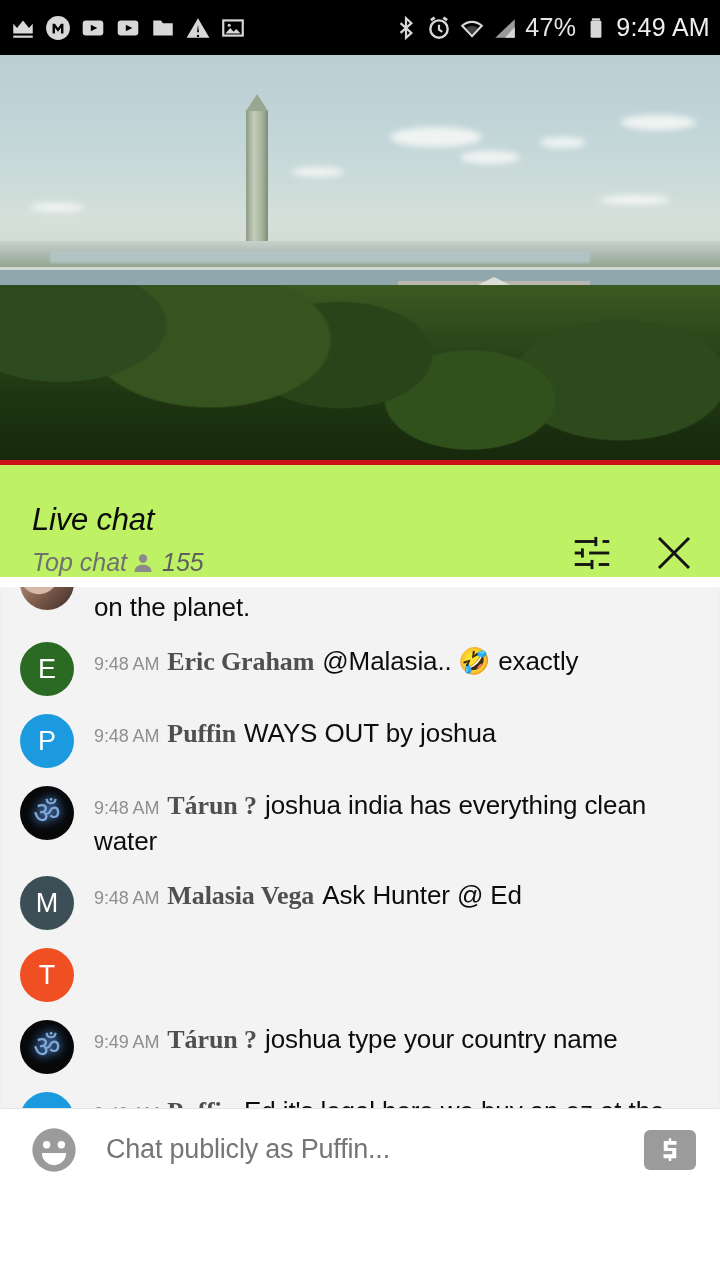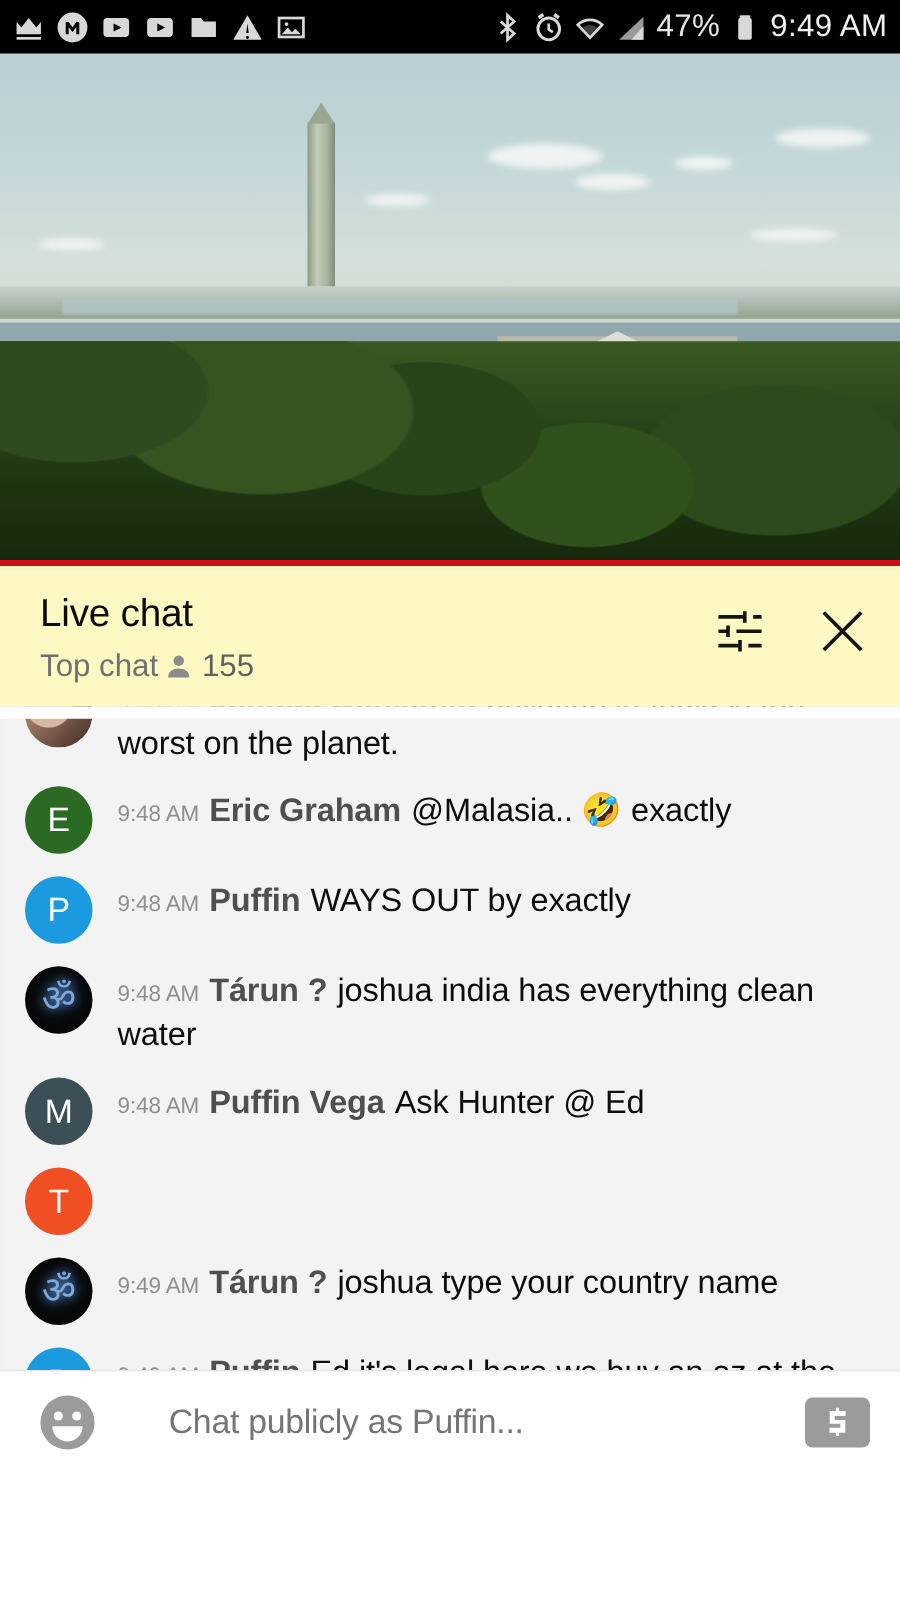--- a/index.html
+++ b/index.html
@@ -13,7 +13,7 @@
 
   
   .statusbar{
-    height:43px; background:#000; display:flex; align-items:center;
+    height:55px; background:#000; display:flex; align-items:center;
     padding:0 10px; color:#d8d8d8;
   }
   .sb-left{ display:flex; align-items:center; gap:9px; }

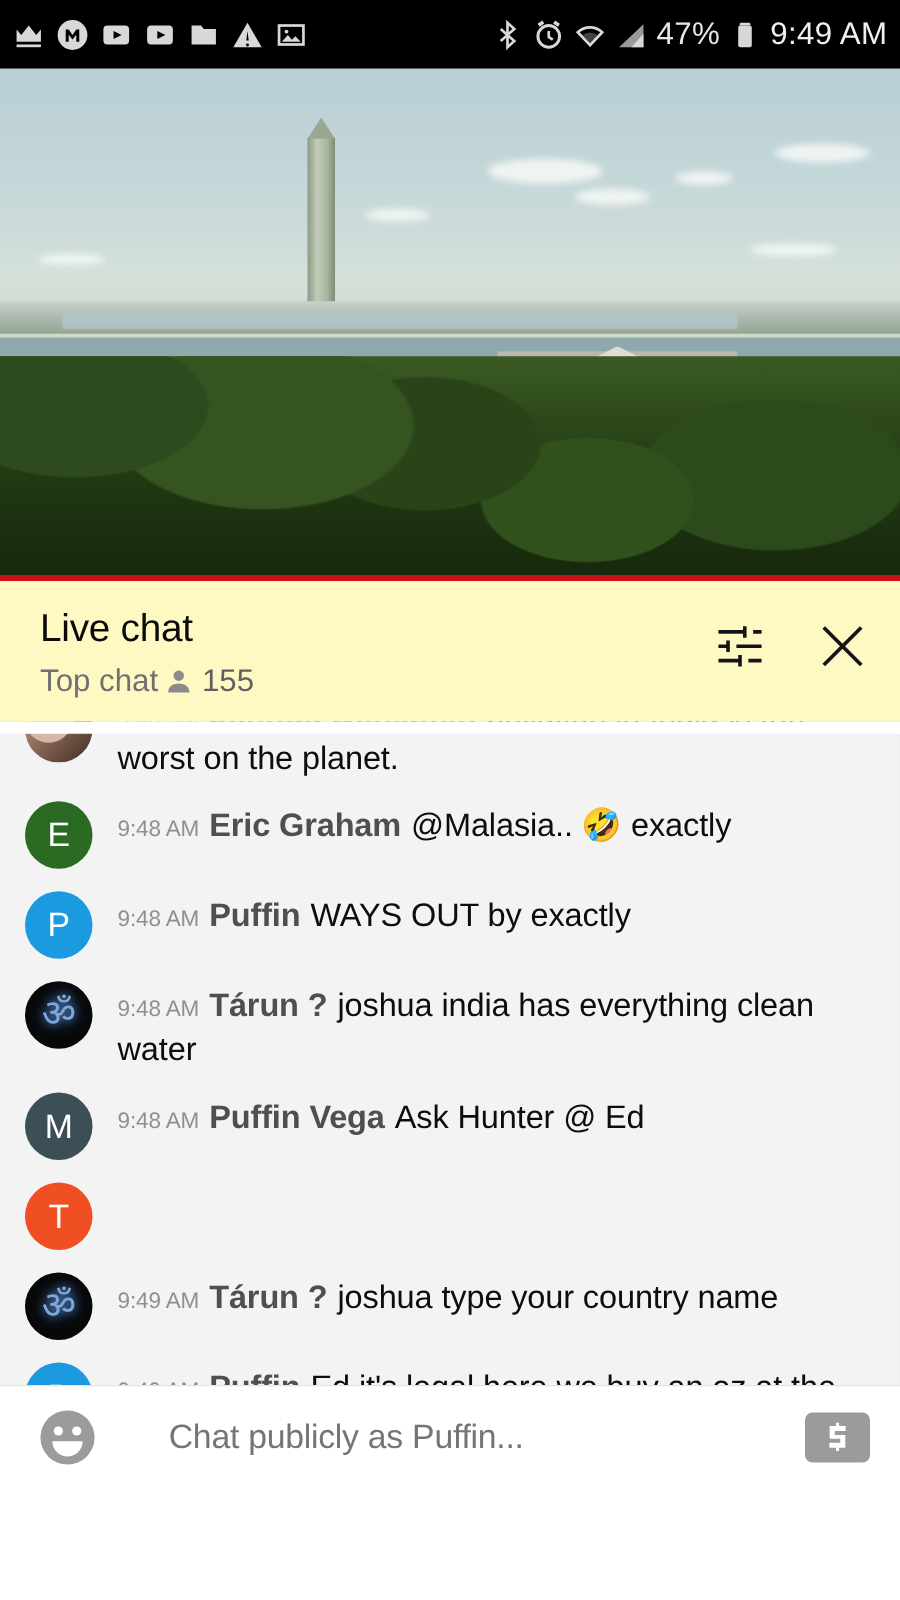--- a/index.html
+++ b/index.html
@@ -88,8 +88,8 @@
 
   
   .chat-header{
-    position:relative; height:112px; background:#fef9c3; padding:22px 22px 0 32px;
-    display:flex; align-items:flex-start;
+    position:relative; height:112px; background:#bef264; padding:22px 22px 0 32px;
+    display:flex; align-items:flex-end;font-style:italic;
   }
   .ch-titles{ flex:1; }
   .ch-title{ font-size:31px; color:#0b0b0b; line-height:1.05; letter-spacing:-.2px; }

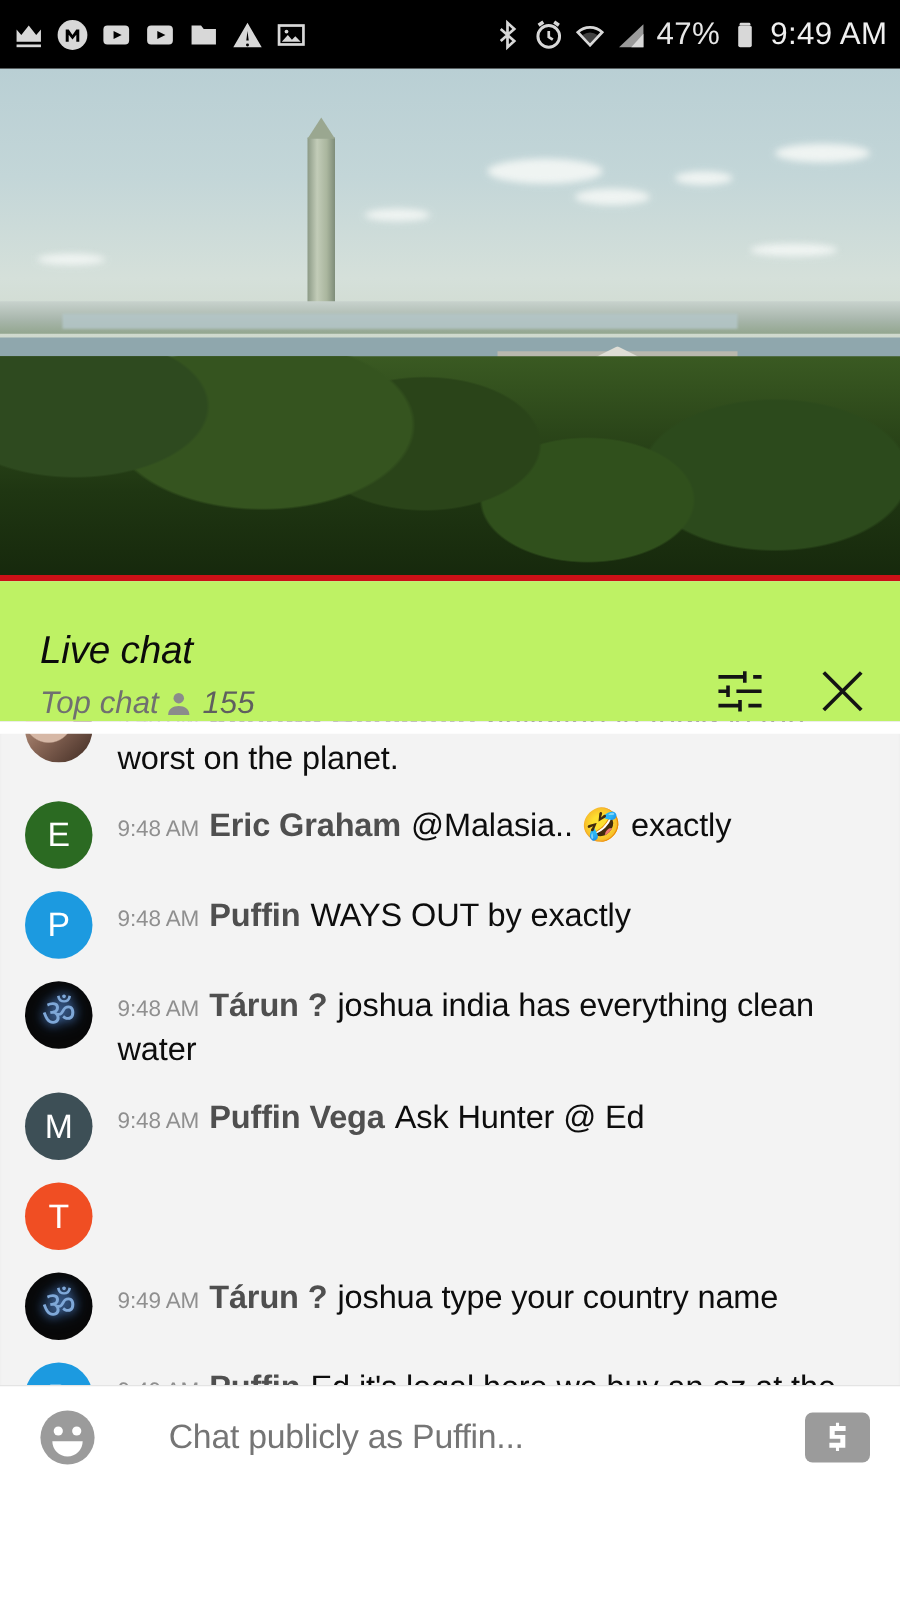--- a/index.html
+++ b/index.html
@@ -128,7 +128,7 @@
   }
   .msg.first .msg-body{ padding-top:0; }
   .t-time{ color:#8f8f8f; font-size:18px; margin-right:8px; }
-  .t-author{ color:#4f4f4f; font-weight:bold; margin-right:8px; }
+  .t-author{ color:#4f4f4f; font-weight:bold; margin-right:8px;font-family:Liberation Serif, serif; }
   .t-text{ color:#0d0d0d; }
   .clip-top{
     position:absolute; left:0; right:0; top:0; height:10px; background:#fff; z-index:5;

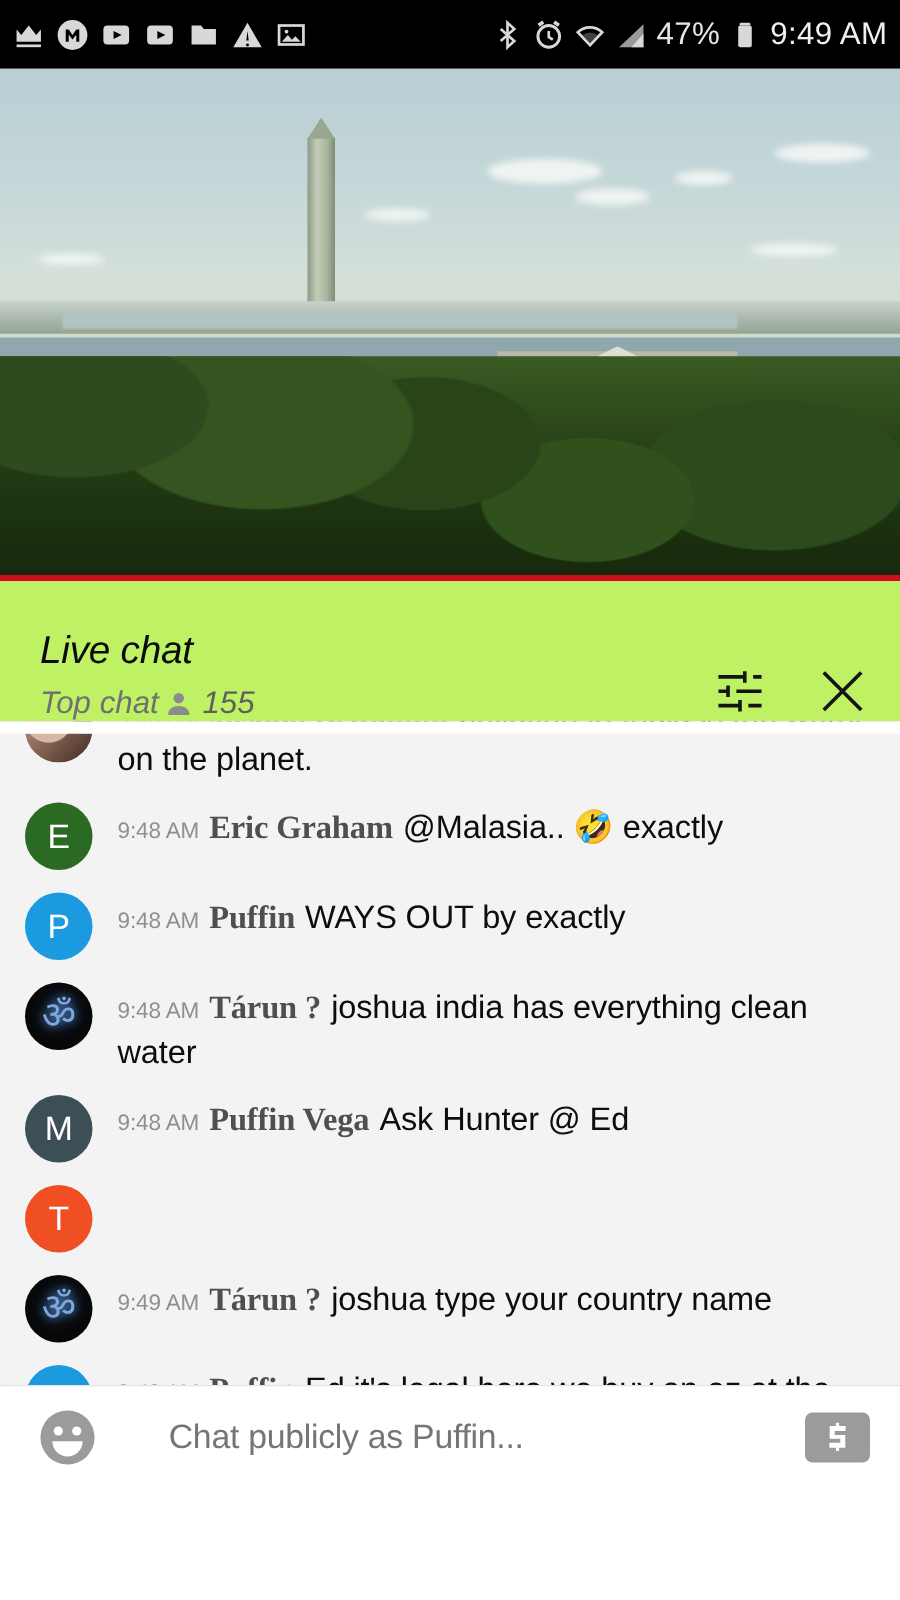--- a/index.html
+++ b/index.html
@@ -299,7 +299,7 @@
       </div>
       <div class="msg">
         <div class="avatar" style="background: rgb(28, 154, 224);">P</div>
-        <div class="msg-body"><span class="t-time">9:48 AM</span><span class="t-author">Puffin</span><span class="t-text">WAYS OUT by exactly</span></div>
+        <div class="msg-body"><span class="t-time">9:48 AM</span><span class="t-author">Puffin</span><span class="t-text">WAYS OUT by joshua</span></div>
       </div>
       <div class="msg">
         <div class="avatar av-om">

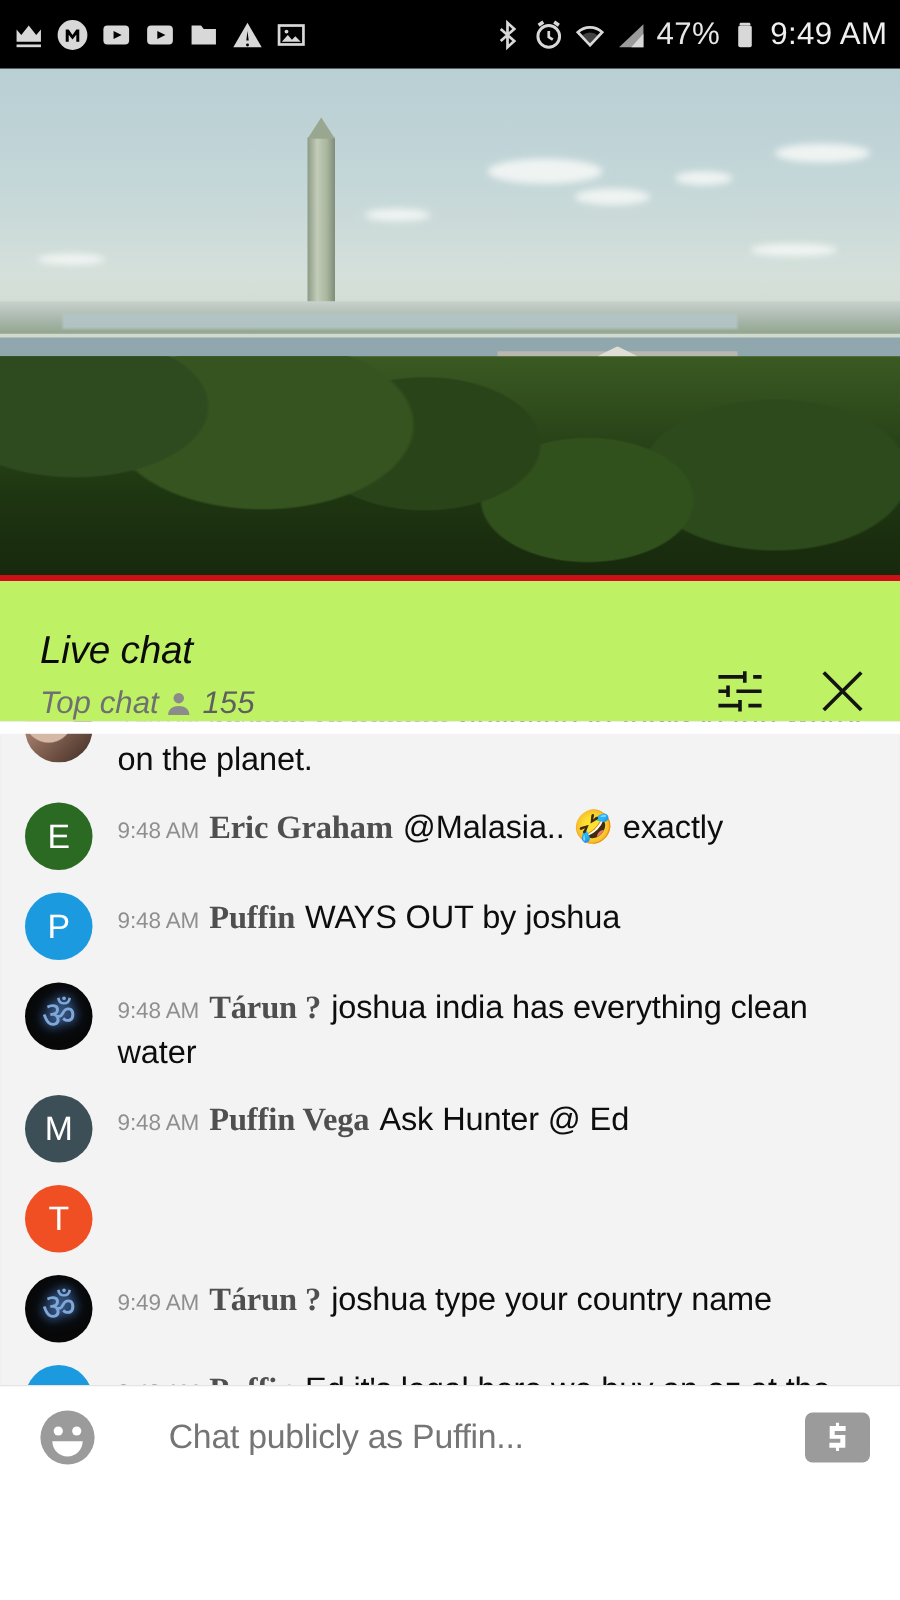--- a/index.html
+++ b/index.html
@@ -309,7 +309,7 @@
       </div>
       <div class="msg">
         <div class="avatar" style="background: rgb(61, 79, 86);">M</div>
-        <div class="msg-body"><span class="t-time">9:48 AM</span><span class="t-author">Puffin Vega</span><span class="t-text">Ask Hunter @ Ed</span></div>
+        <div class="msg-body"><span class="t-time">9:48 AM</span><span class="t-author">Malasia Vega</span><span class="t-text">Ask Hunter @ Ed</span></div>
       </div>
       <div class="msg">
         <div class="avatar" style="background: rgb(240, 78, 35);">T</div>

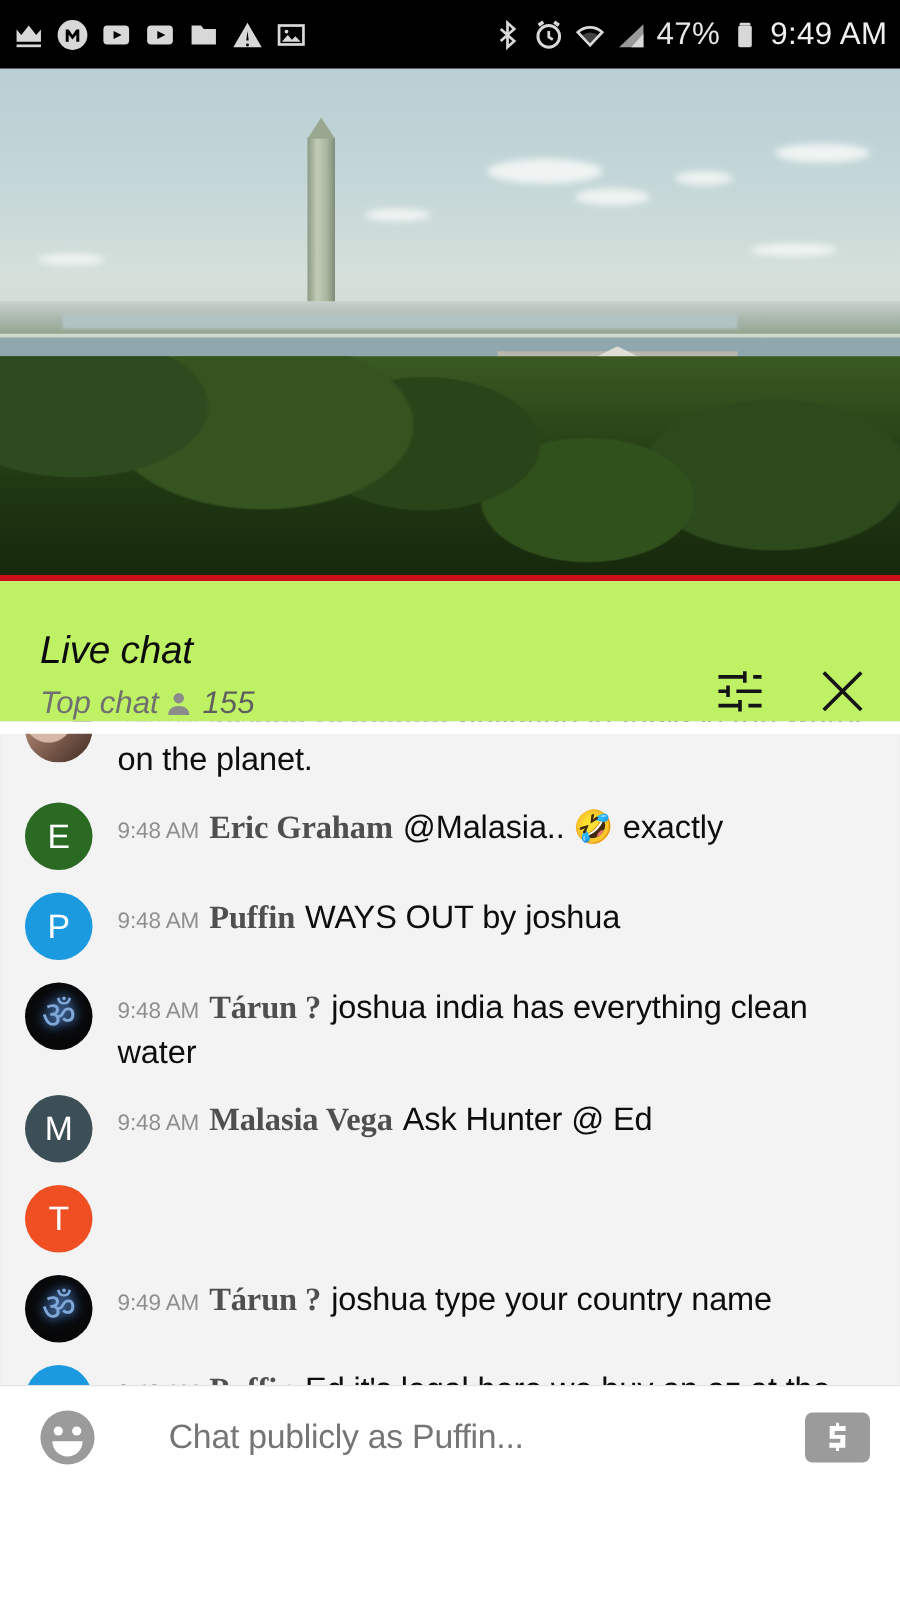--- a/index.html
+++ b/index.html
@@ -139,7 +139,6 @@
     position:relative; height:82px; background:#fff;
     display:flex; align-items:center; padding:0 24px 0 28px;
     border-top:1px solid #e4e4e4;
-    gap:29px;
   }
   .emoji-ic{ width:52px; height:52px; flex:none; }
   .chat-field{

